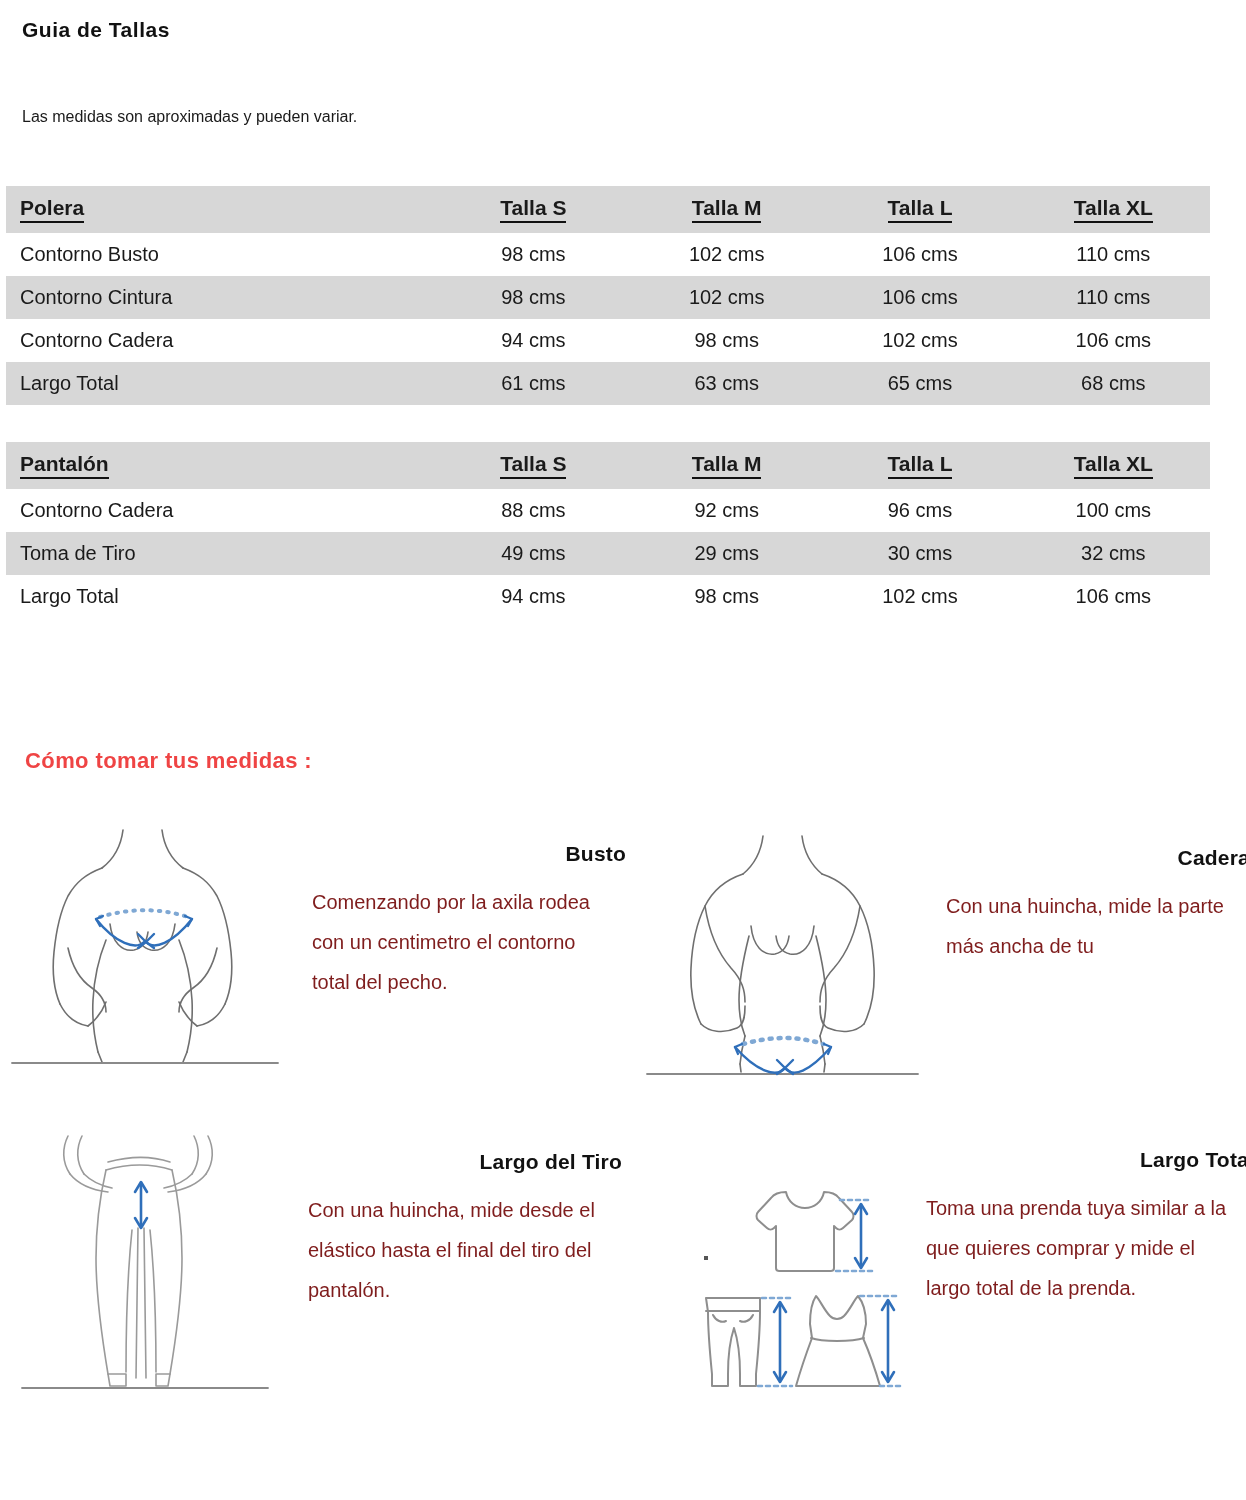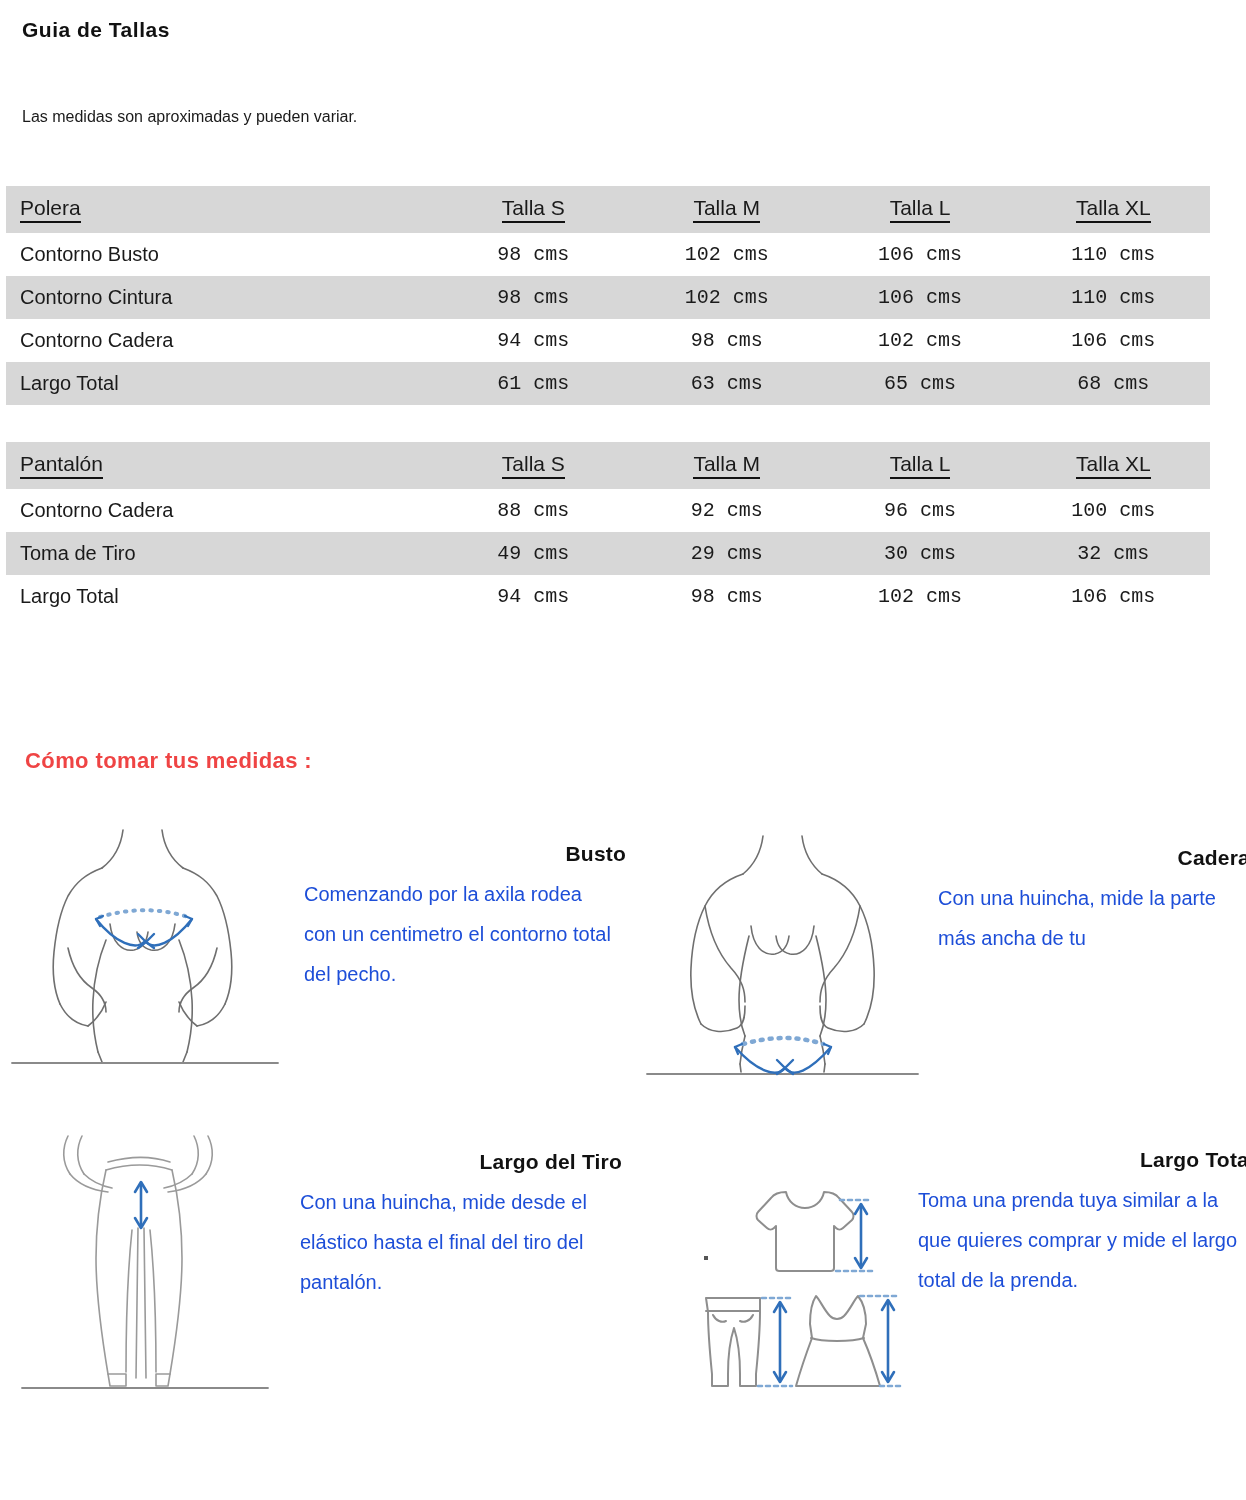--- a/index.html
+++ b/index.html
@@ -70,7 +70,7 @@
   }
   .sizetable th .hd {
     display: inline-block;
-    font-weight: normal;
+    font-weight: bold;
     border-bottom: 2px solid #111;
     padding-bottom: 1px;
     font-size: 21px;

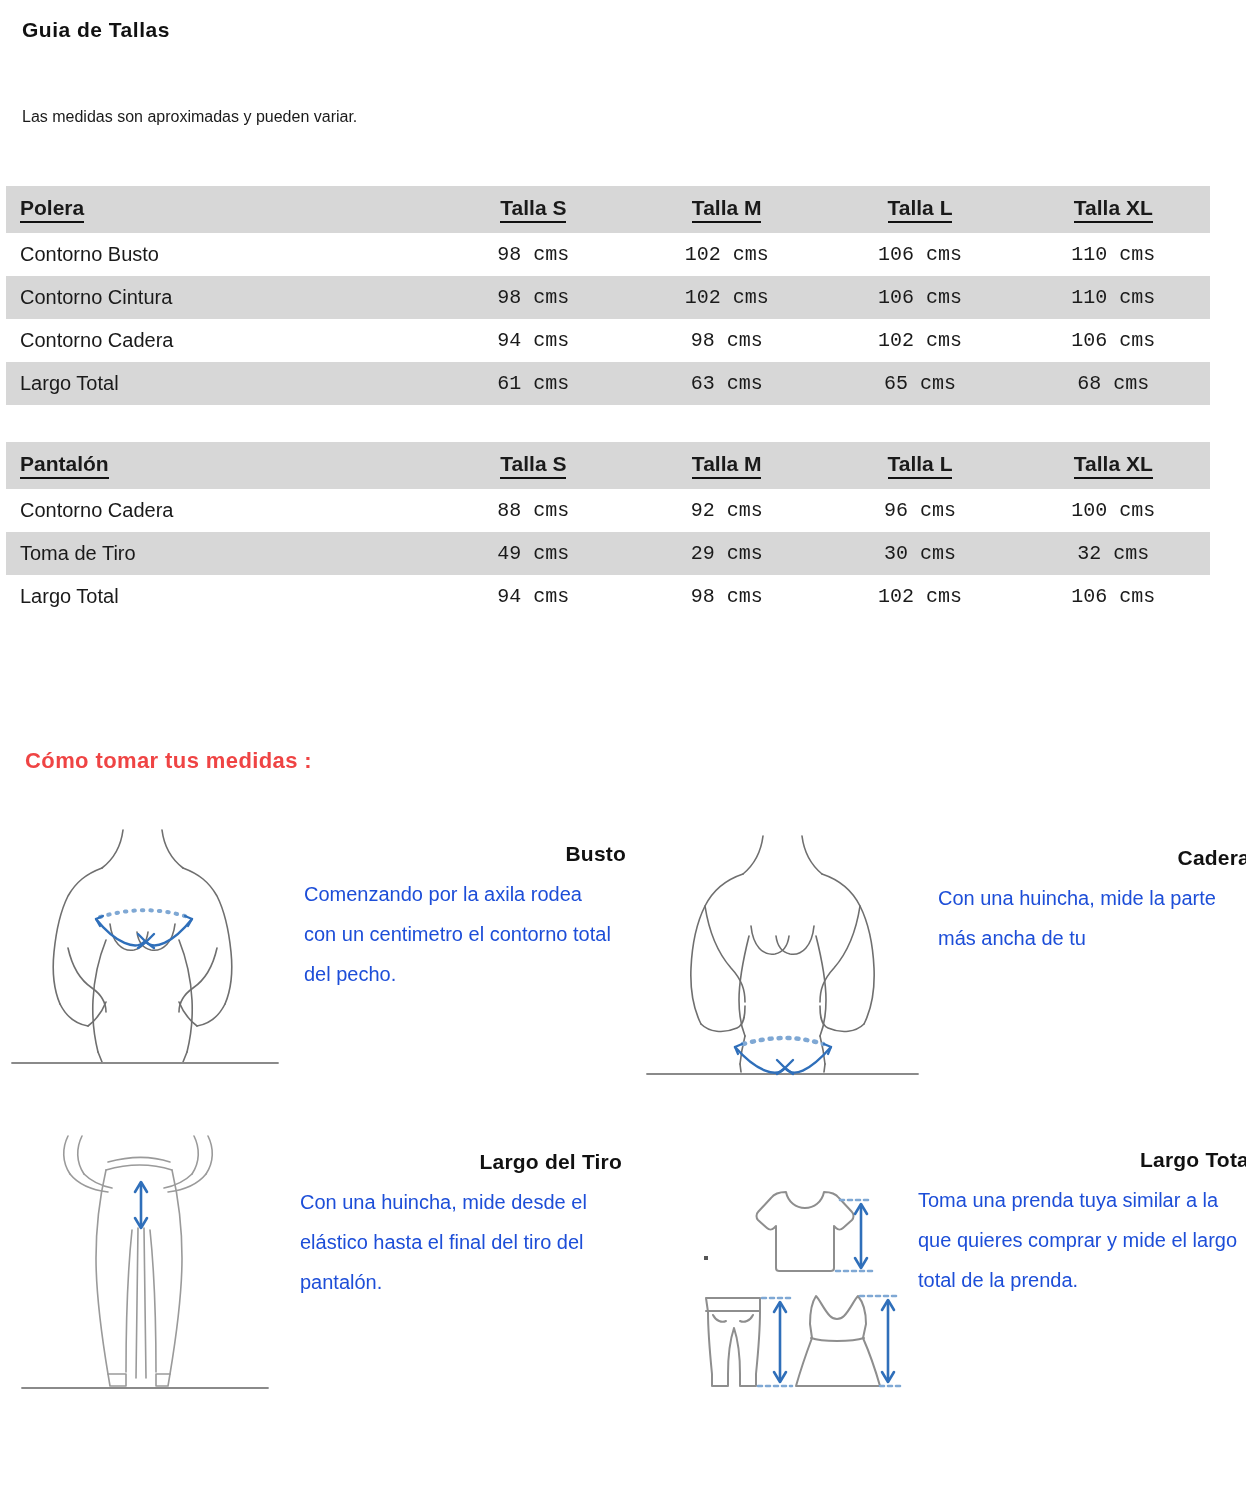--- a/index.html
+++ b/index.html
@@ -78,7 +78,7 @@
   .sizetable th.lbl { text-align: left; padding-left: 14px; }
   .sizetable th.sz  { text-align: center; }
   .sizetable td.lbl { text-align: left; padding-left: 14px; }
-  .sizetable td.sz  { text-align: center; font-family: Liberation Mono, monospace; }
+  .sizetable td.sz  { text-align: center; }
 
   .sizetable tbody tr.odd  { background: #ffffff; }
   .sizetable tbody tr.even { background: #d7d7d7; }

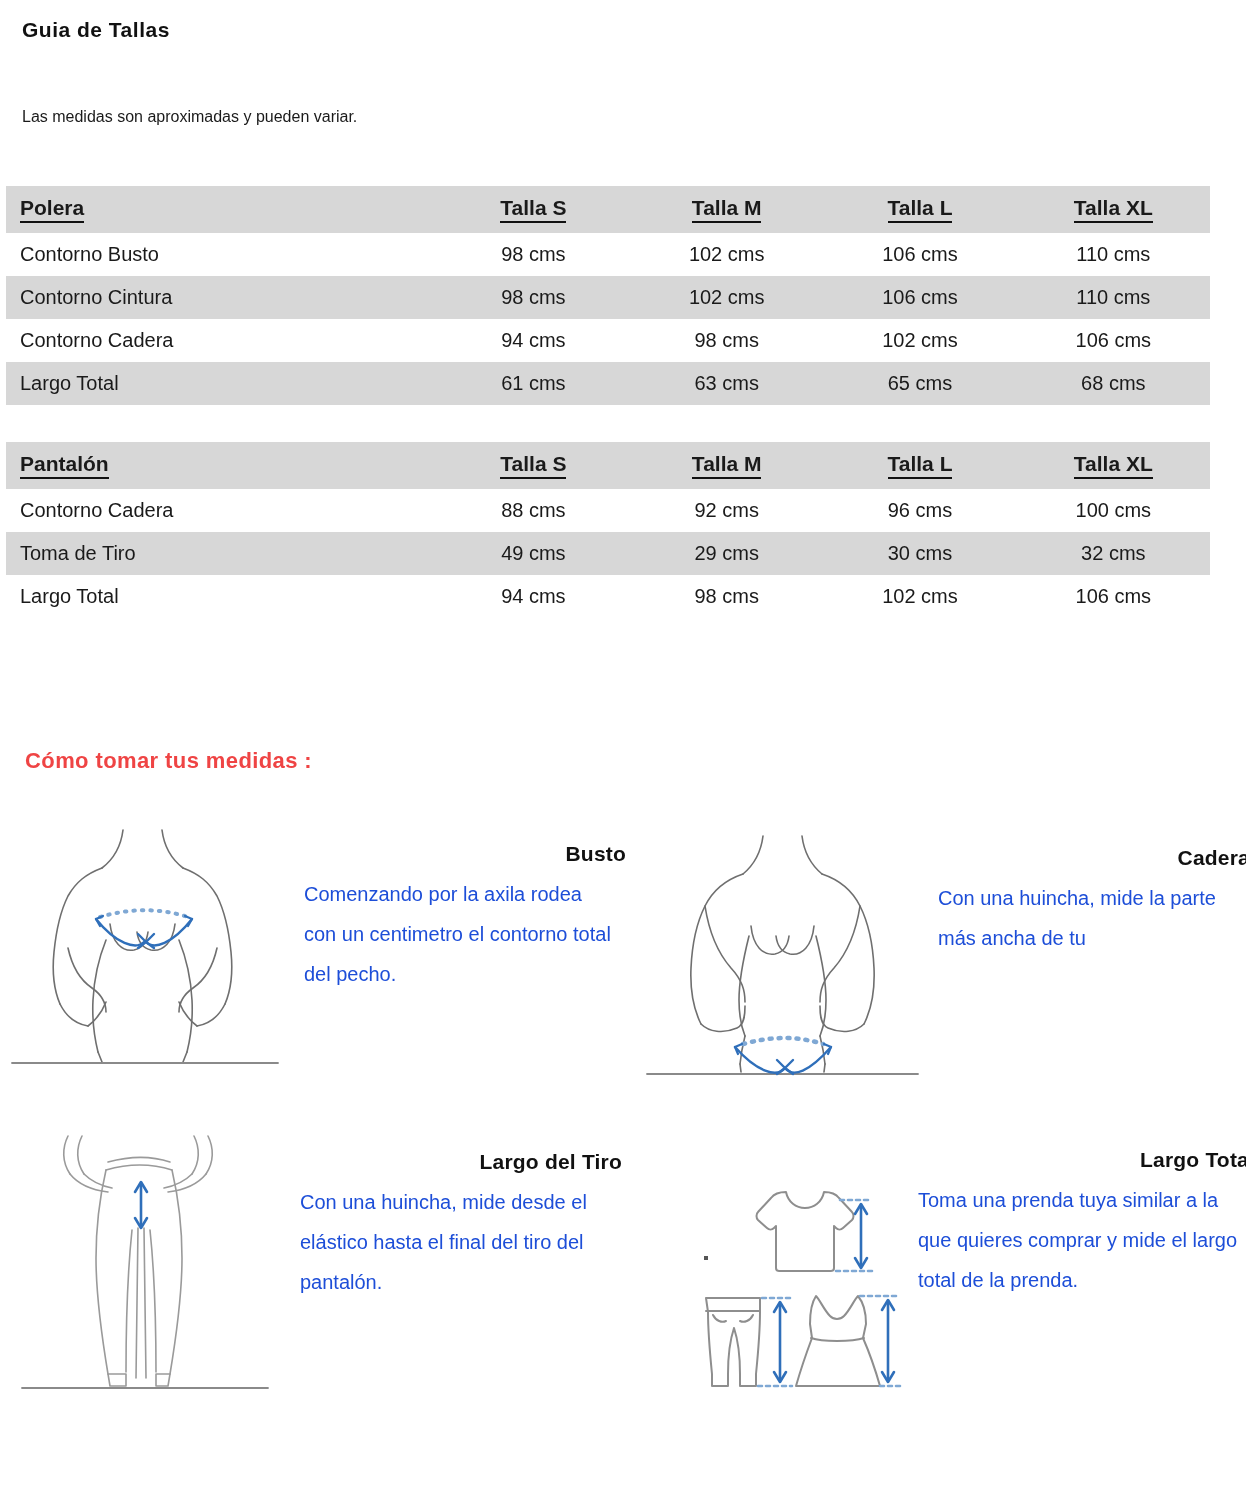--- a/index.html
+++ b/index.html
@@ -96,10 +96,10 @@
     text-align: right;
   }
   .mtext p {
-    margin: 8px;
+    margin: 16px;
     font-size: 20px;
     line-height: 40px;
-    color: #1d4ed8;
+    color: #7f1d1d;
   }
 
   #blk-busto      { left: 0px;   top: 820px; }

